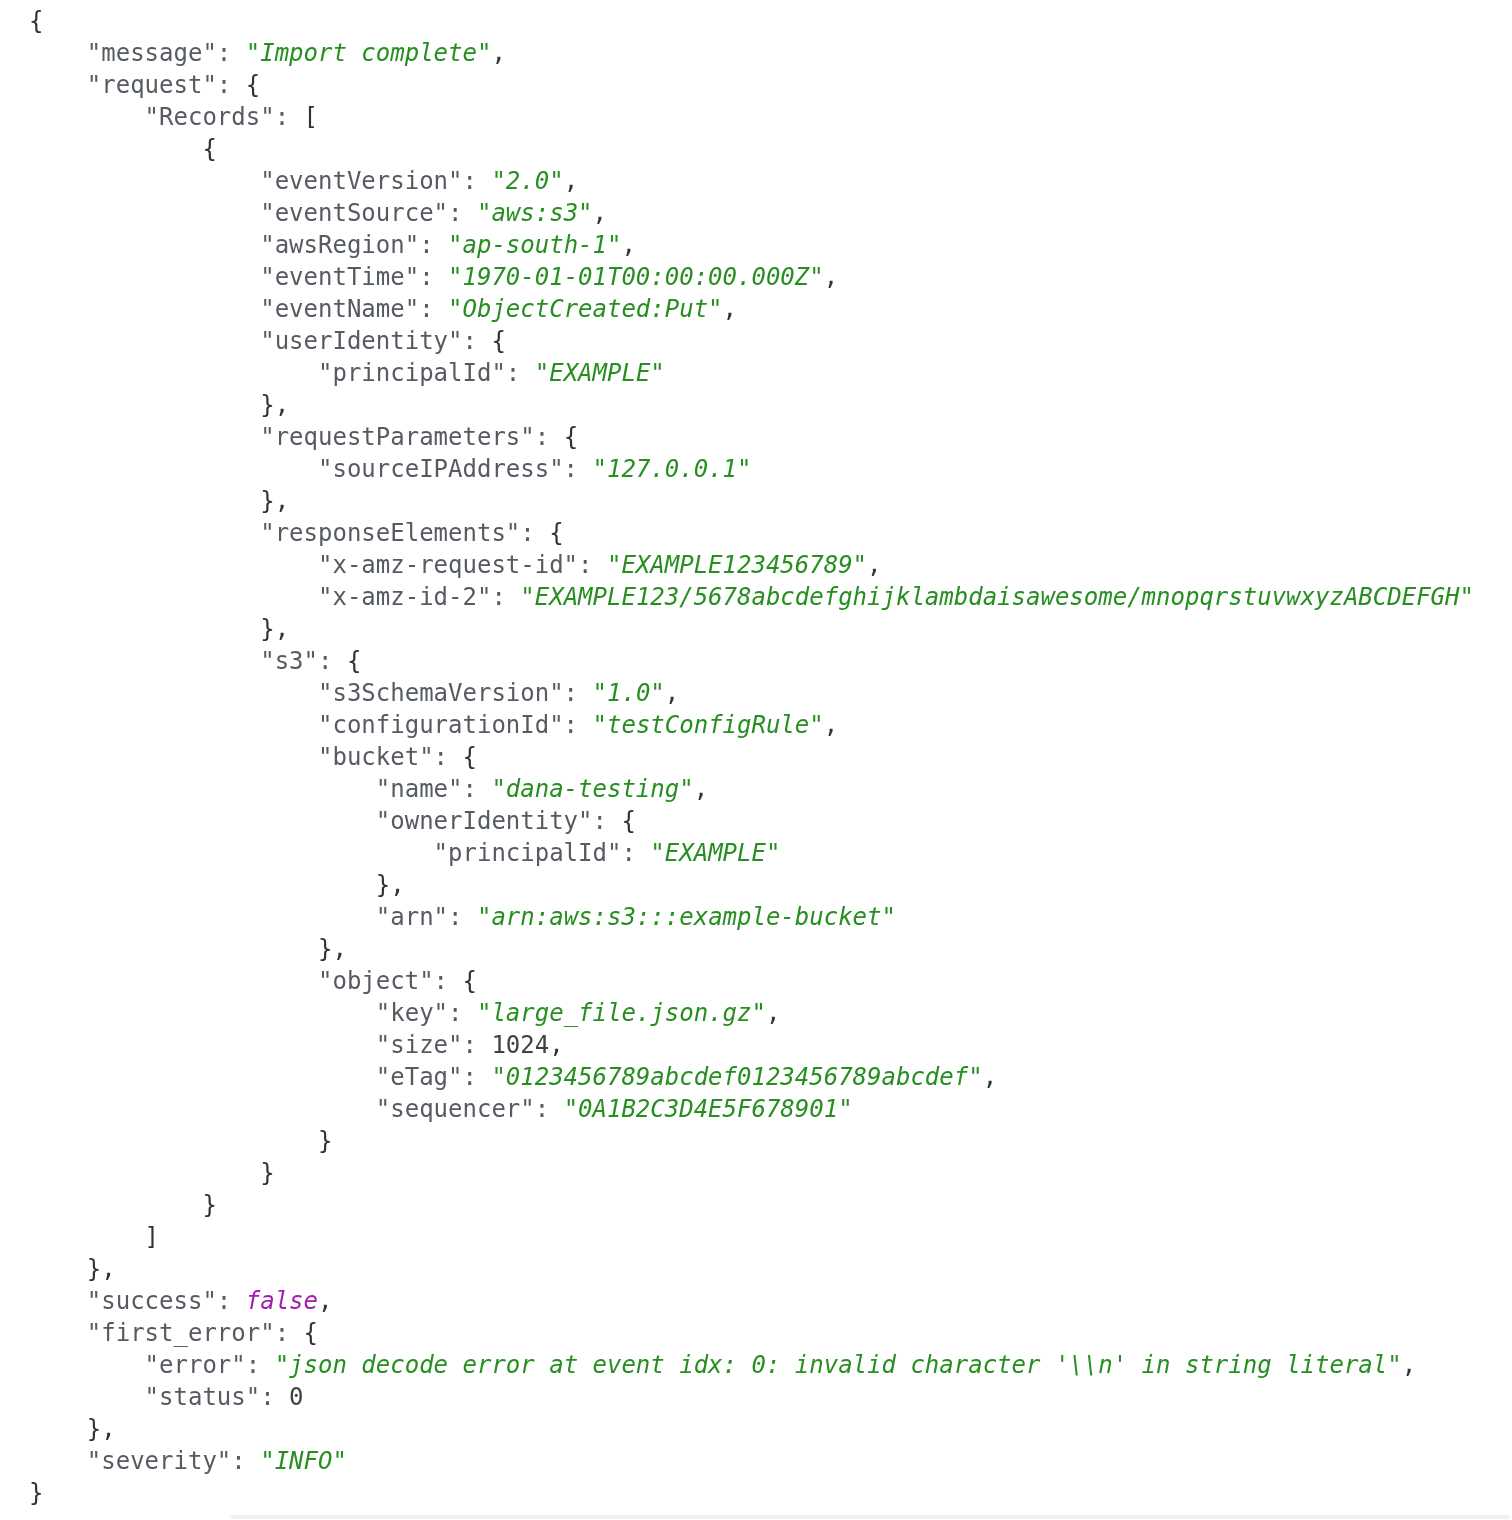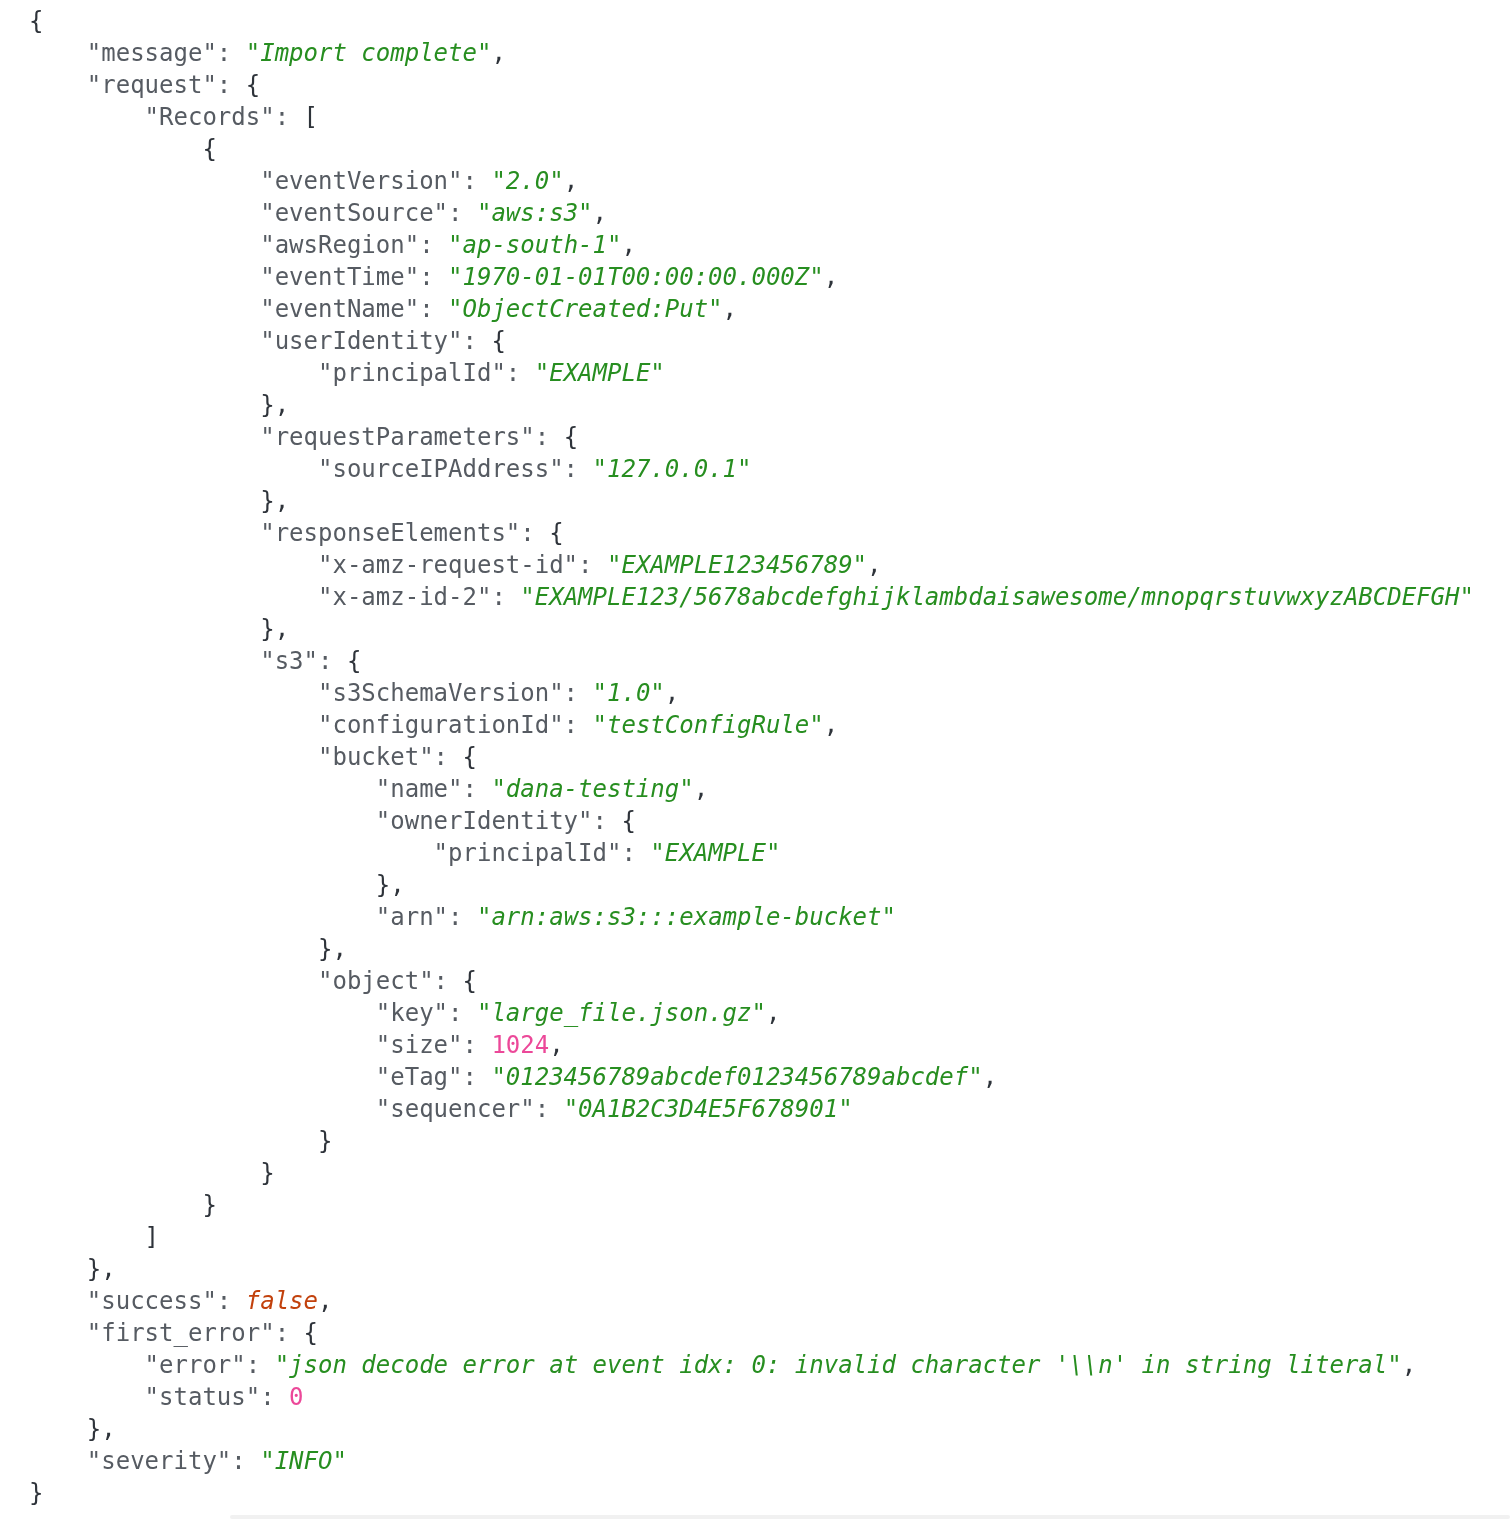--- a/index.html
+++ b/index.html
@@ -18,7 +18,7 @@
   .tok-key{color:#565b62;}
   .tok-punct{color:#2e333a;}
   .tok-string{color:#278e20;font-style:italic;}
-  .tok-number{color:#ec4899;}
+  .tok-number{color:#404040;}
   .tok-boolean{color:#c2410c;font-style:italic;}
   #hscrollbar{
     position:absolute;

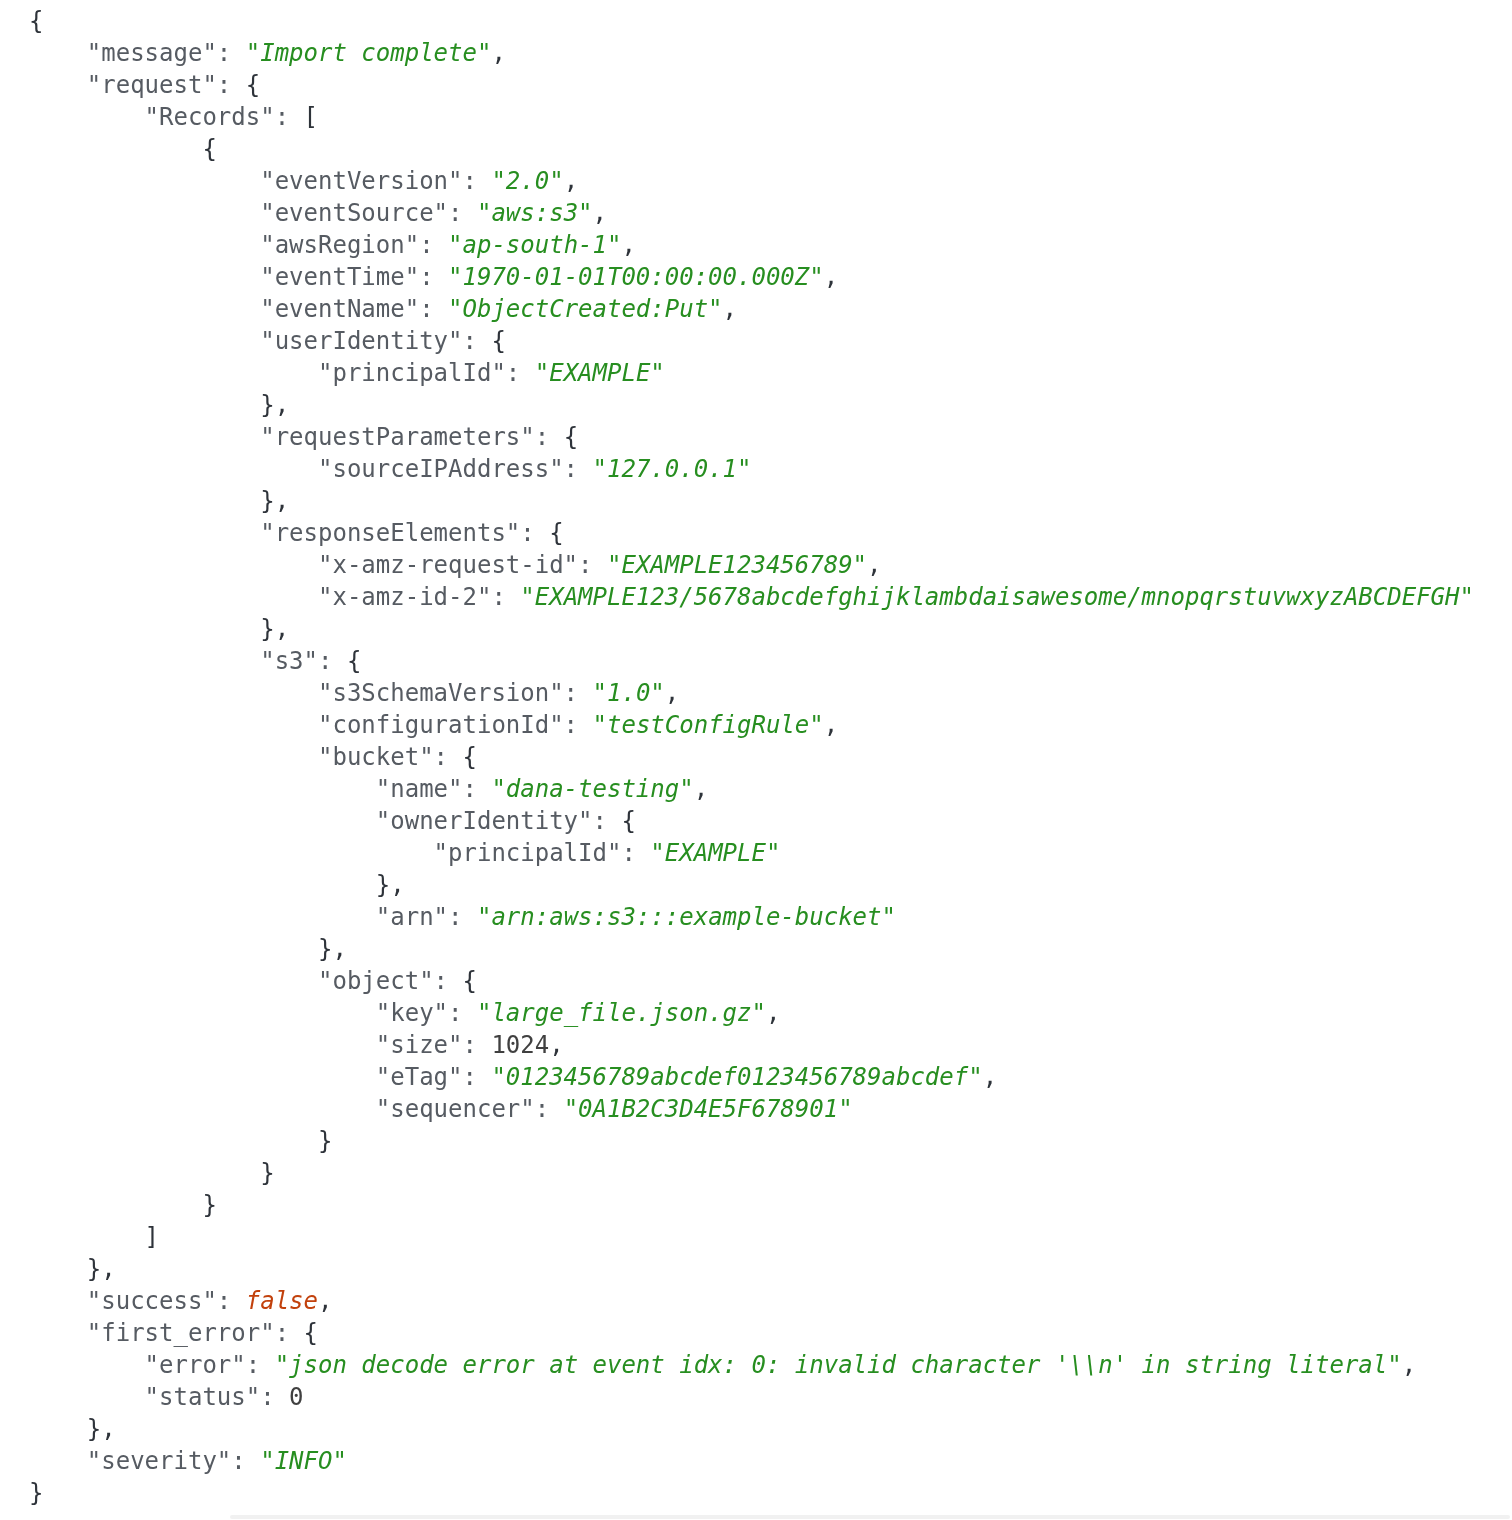--- a/index.html
+++ b/index.html
@@ -19,7 +19,7 @@
   .tok-punct{color:#2e333a;}
   .tok-string{color:#278e20;font-style:italic;}
   .tok-number{color:#404040;}
-  .tok-boolean{color:#c2410c;font-style:italic;}
+  .tok-boolean{color:#a21caf;font-style:italic;}
   #hscrollbar{
     position:absolute;
     left:230px;right:2px;bottom:1px;

